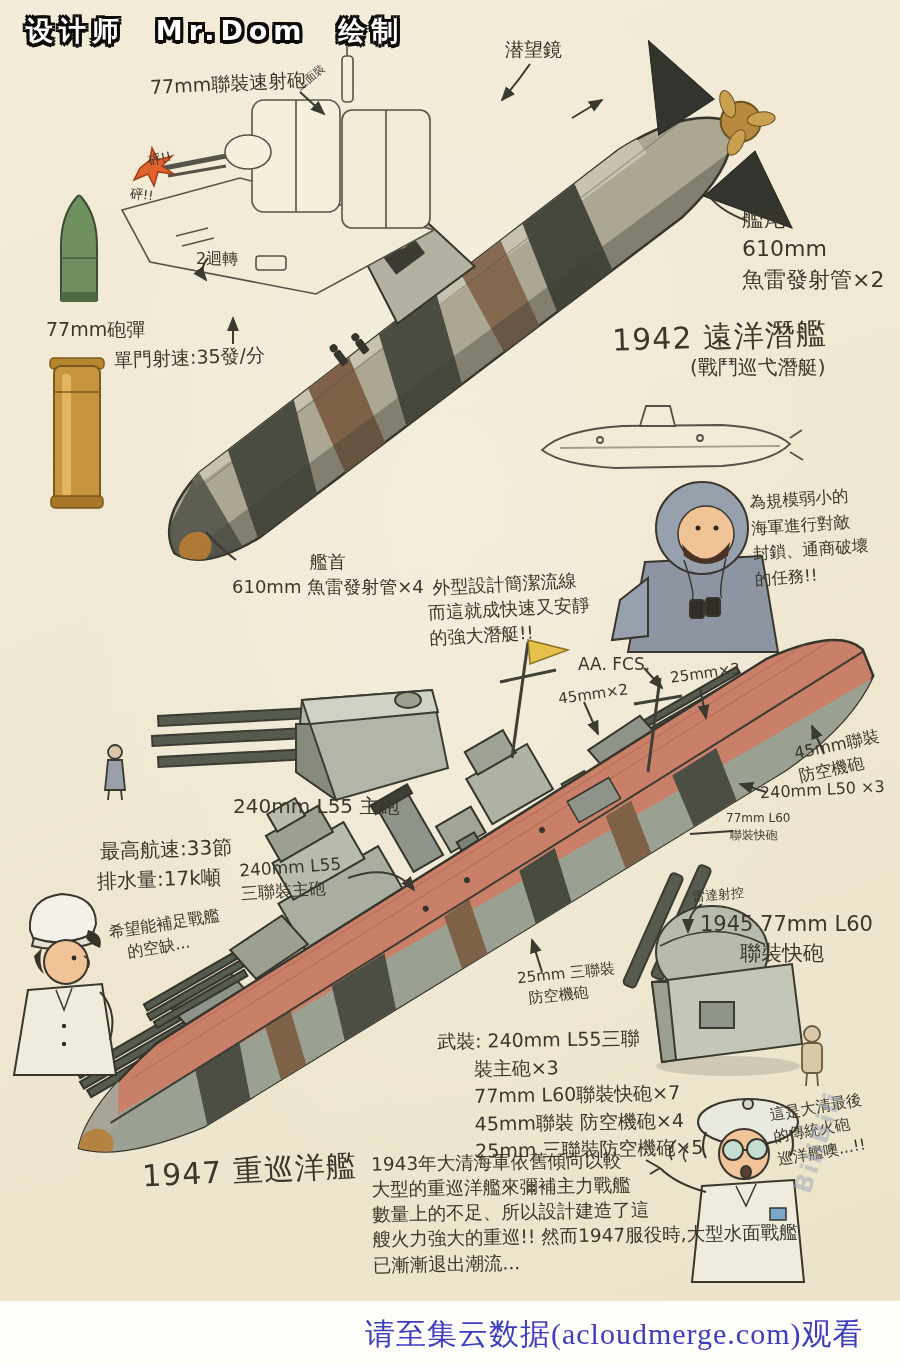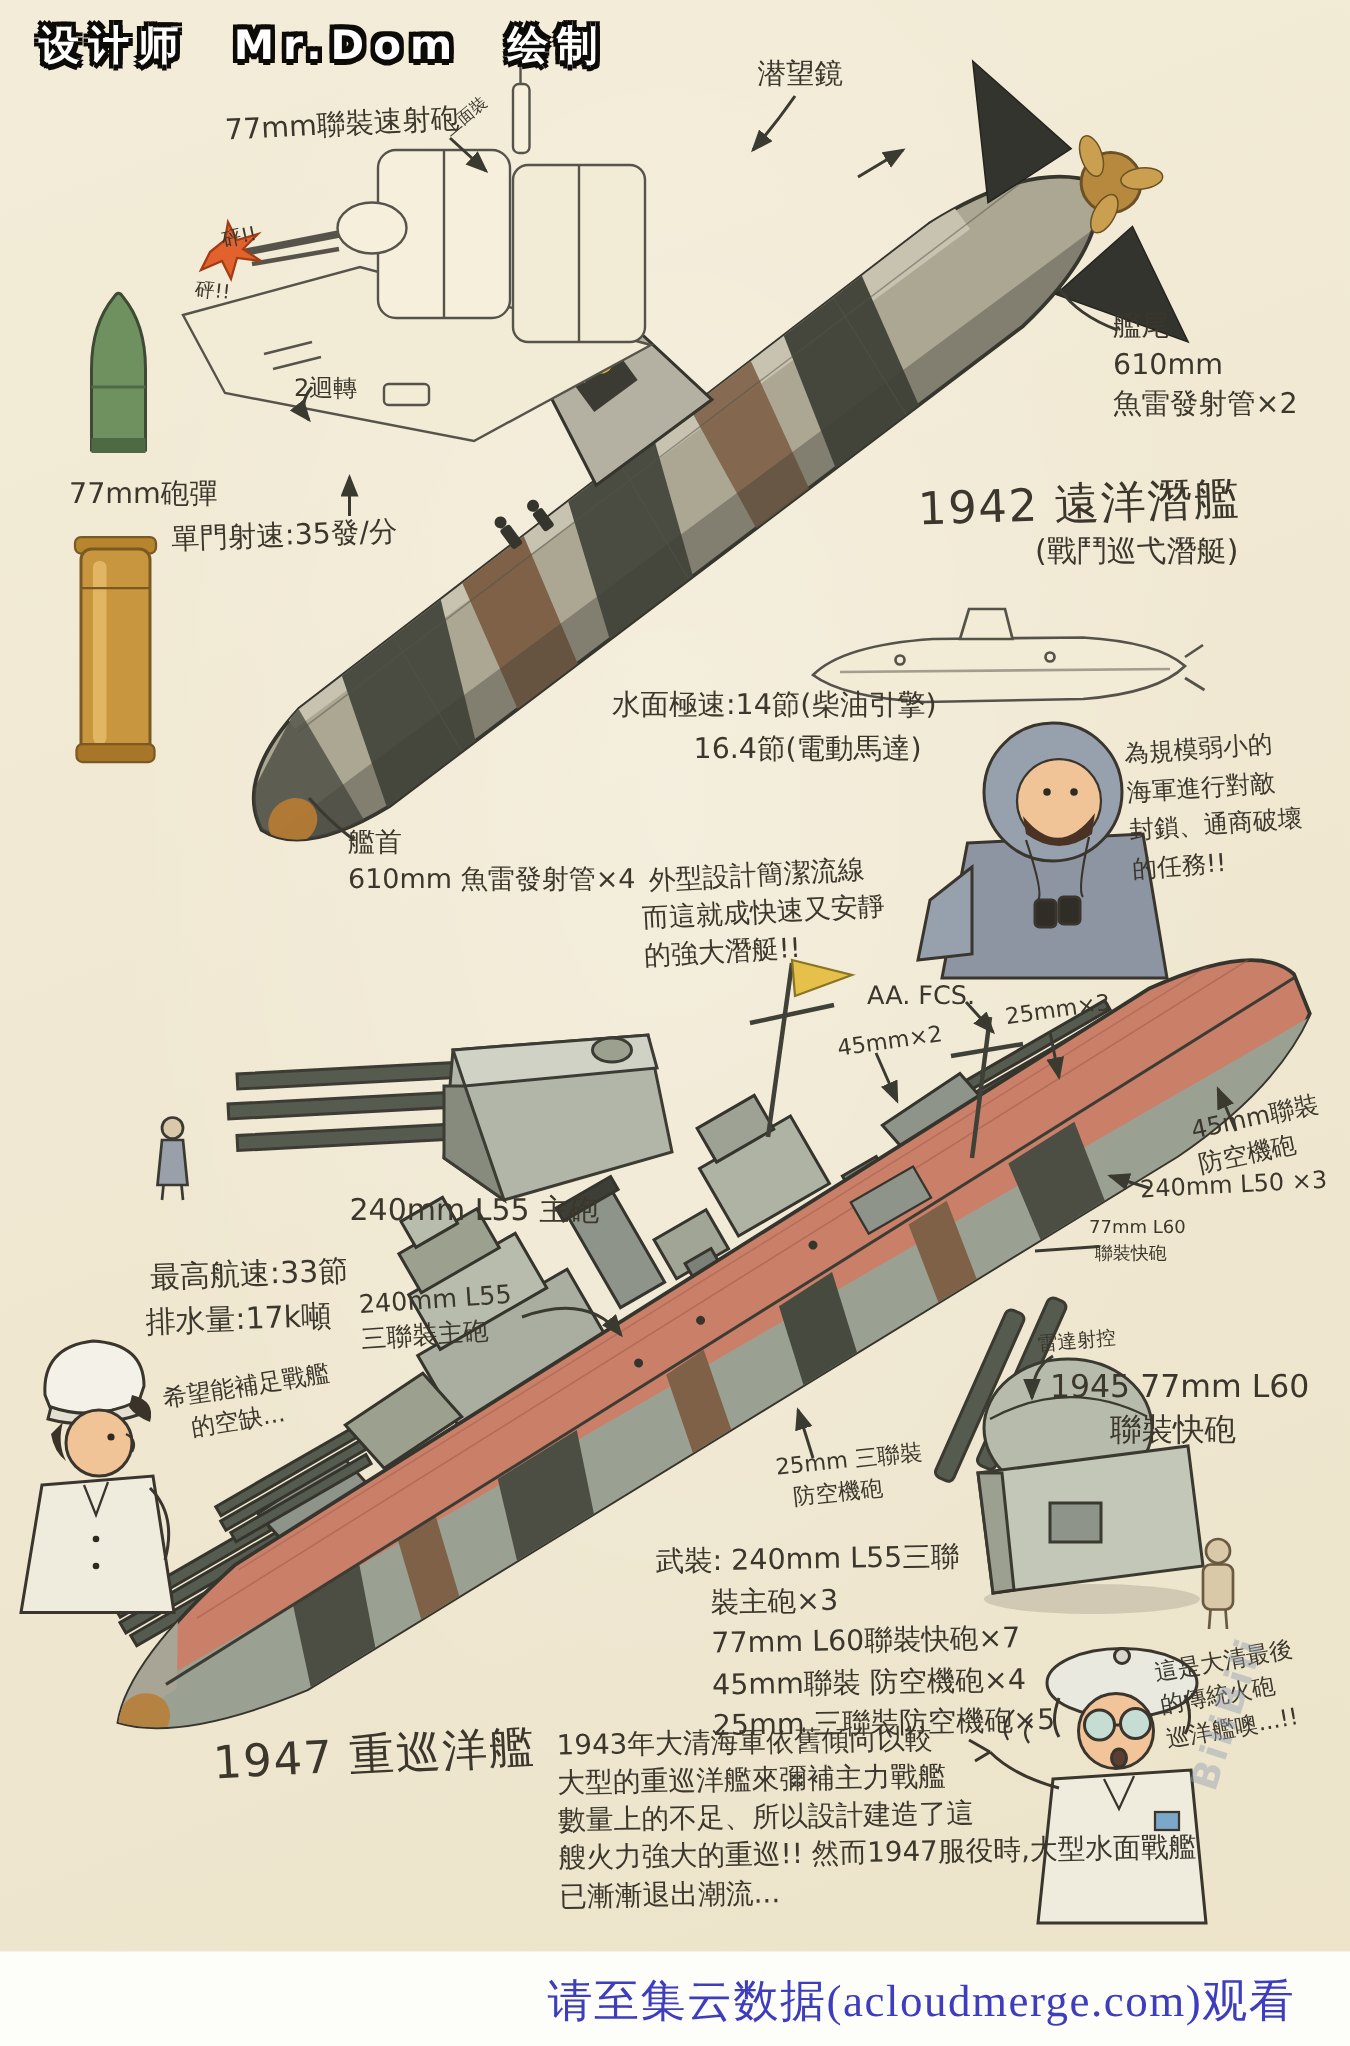--- a/index.html
+++ b/index.html
@@ -314,7 +314,7 @@
   <div class="lb" style="left:130px;top:186px;font-size:13px;transform:rotate(6deg);">砰!!</div>
   <div class="lb" style="left:196px;top:248px;font-size:16px;">2迴轉</div>
   <div class="lb" style="left:505px;top:36px;font-size:19px;">潜望鏡</div>
-  <div class="lb" style="left:742px;top:204px;font-size:19px;">艦尾
+  <div class="lb" style="left:742px;top:204px;font-size:22px;">艦尾
 610mm
 魚雷發射管×2</div>
   <div class="lb big" style="left:612px;top:316px;transform:rotate(-2deg);">1942 遠洋潛艦</div>

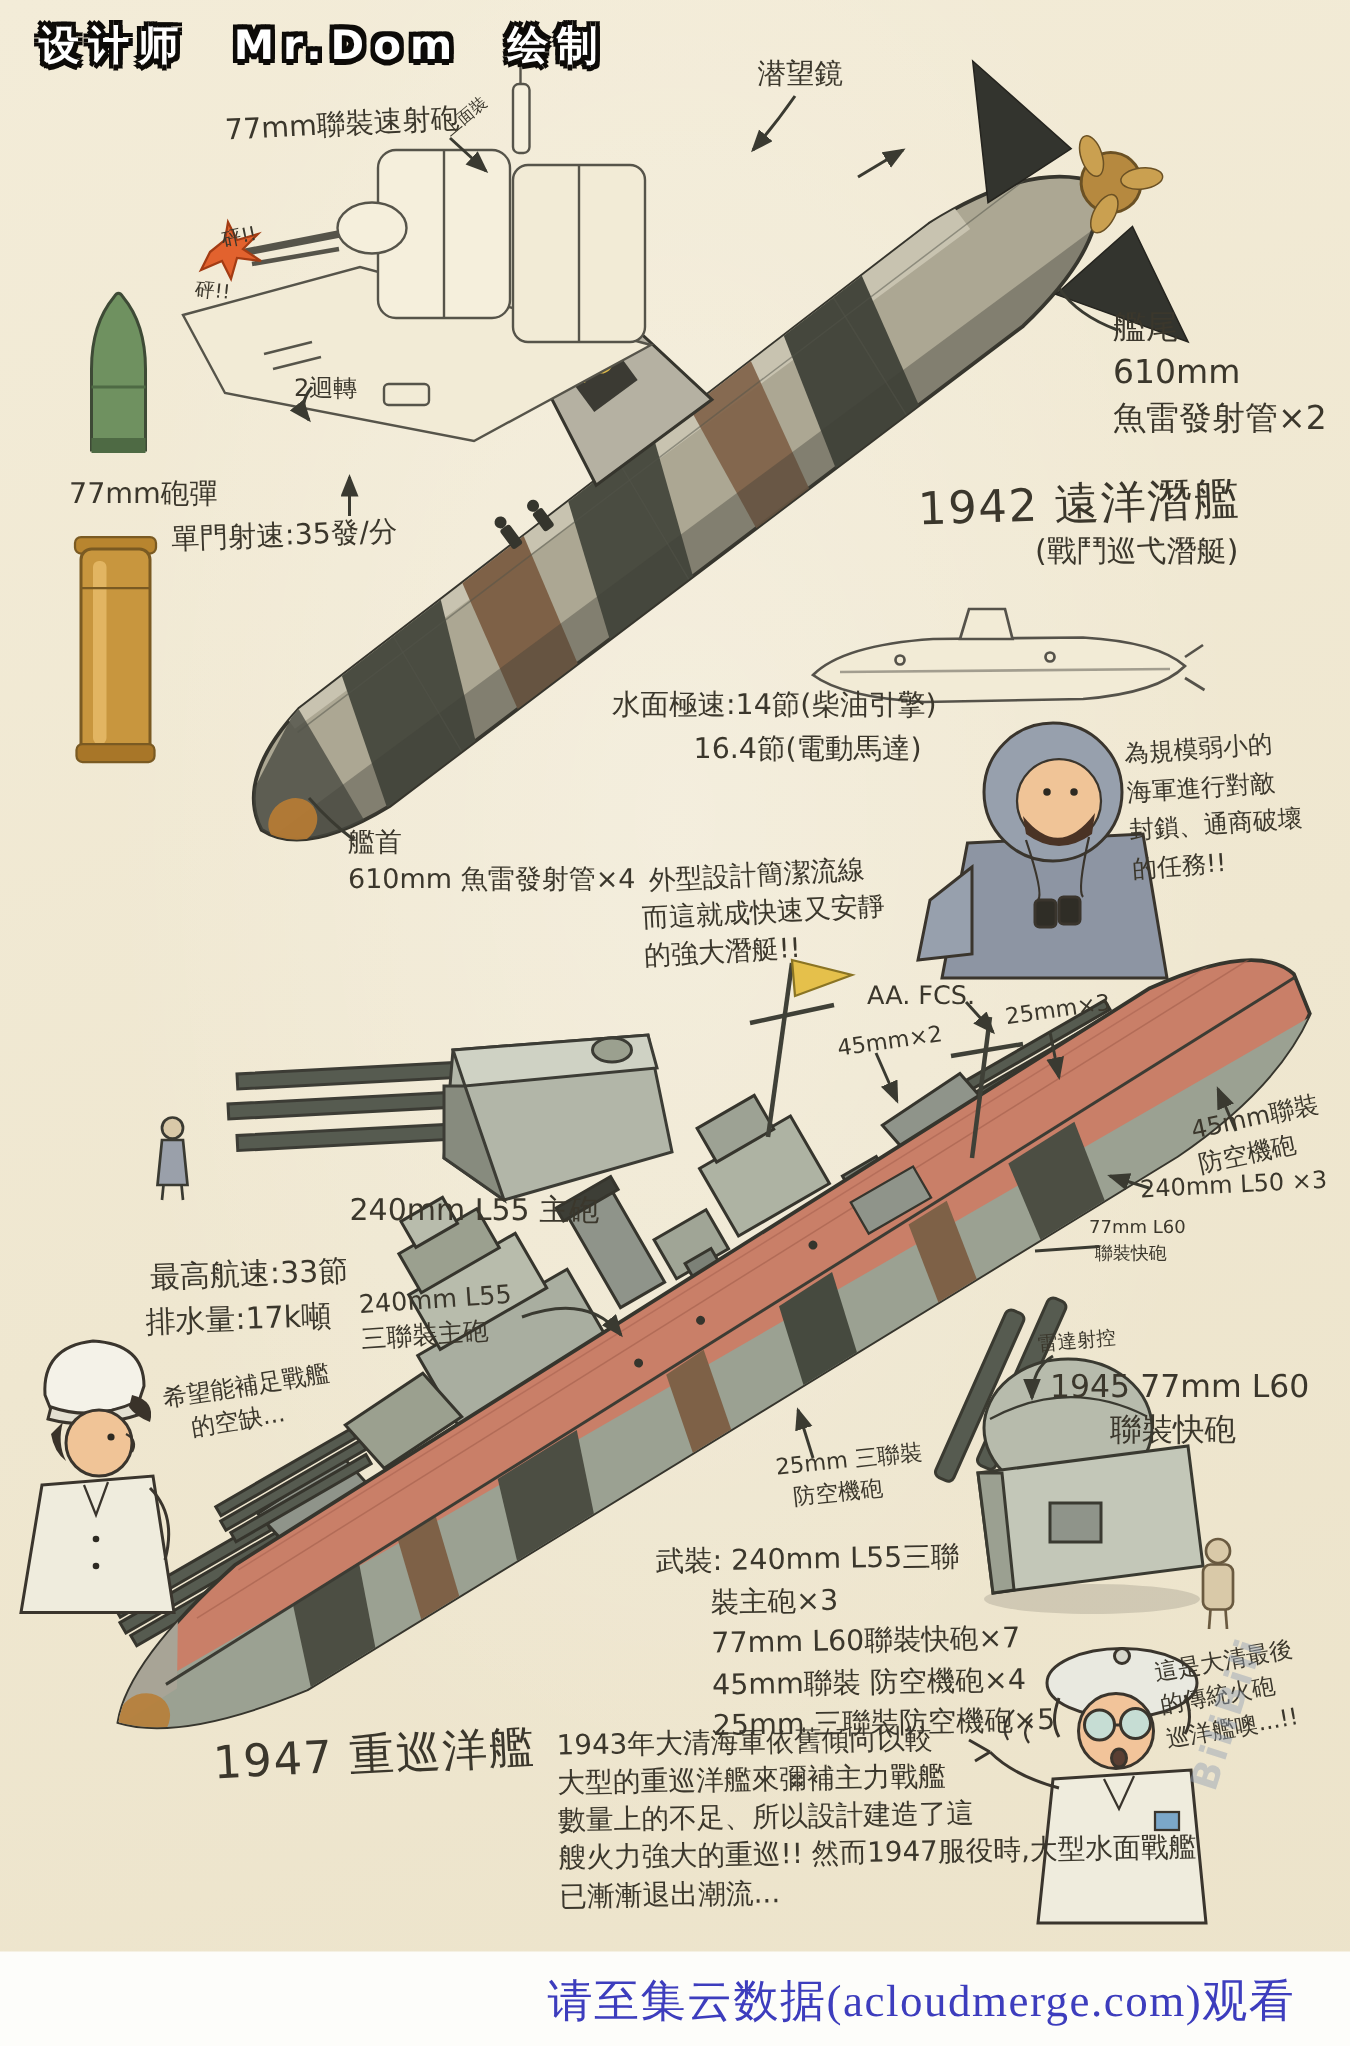--- a/index.html
+++ b/index.html
@@ -321,8 +321,6 @@
   <div class="lb" style="left:690px;top:354px;font-size:20px;">(戰鬥巡弋潛艇)</div>
   <div class="lb" style="left:46px;top:316px;font-size:19px;">77mm砲彈</div>
   <div class="lb" style="left:114px;top:344px;font-size:19px;transform:rotate(-2deg);">單門射速:35發/分</div>
-  <div class="lb" style="left:408px;top:456px;font-size:19px;line-height:1.5;">水面極速:14節(柴油引擎)
-         16.4節(電動馬達)</div>
   <div class="lb" style="left:428px;top:572px;font-size:18px;transform:rotate(-3deg);"> 外型設計簡潔流線
 而這就成快速又安靜
 的強大潛艇!!</div>

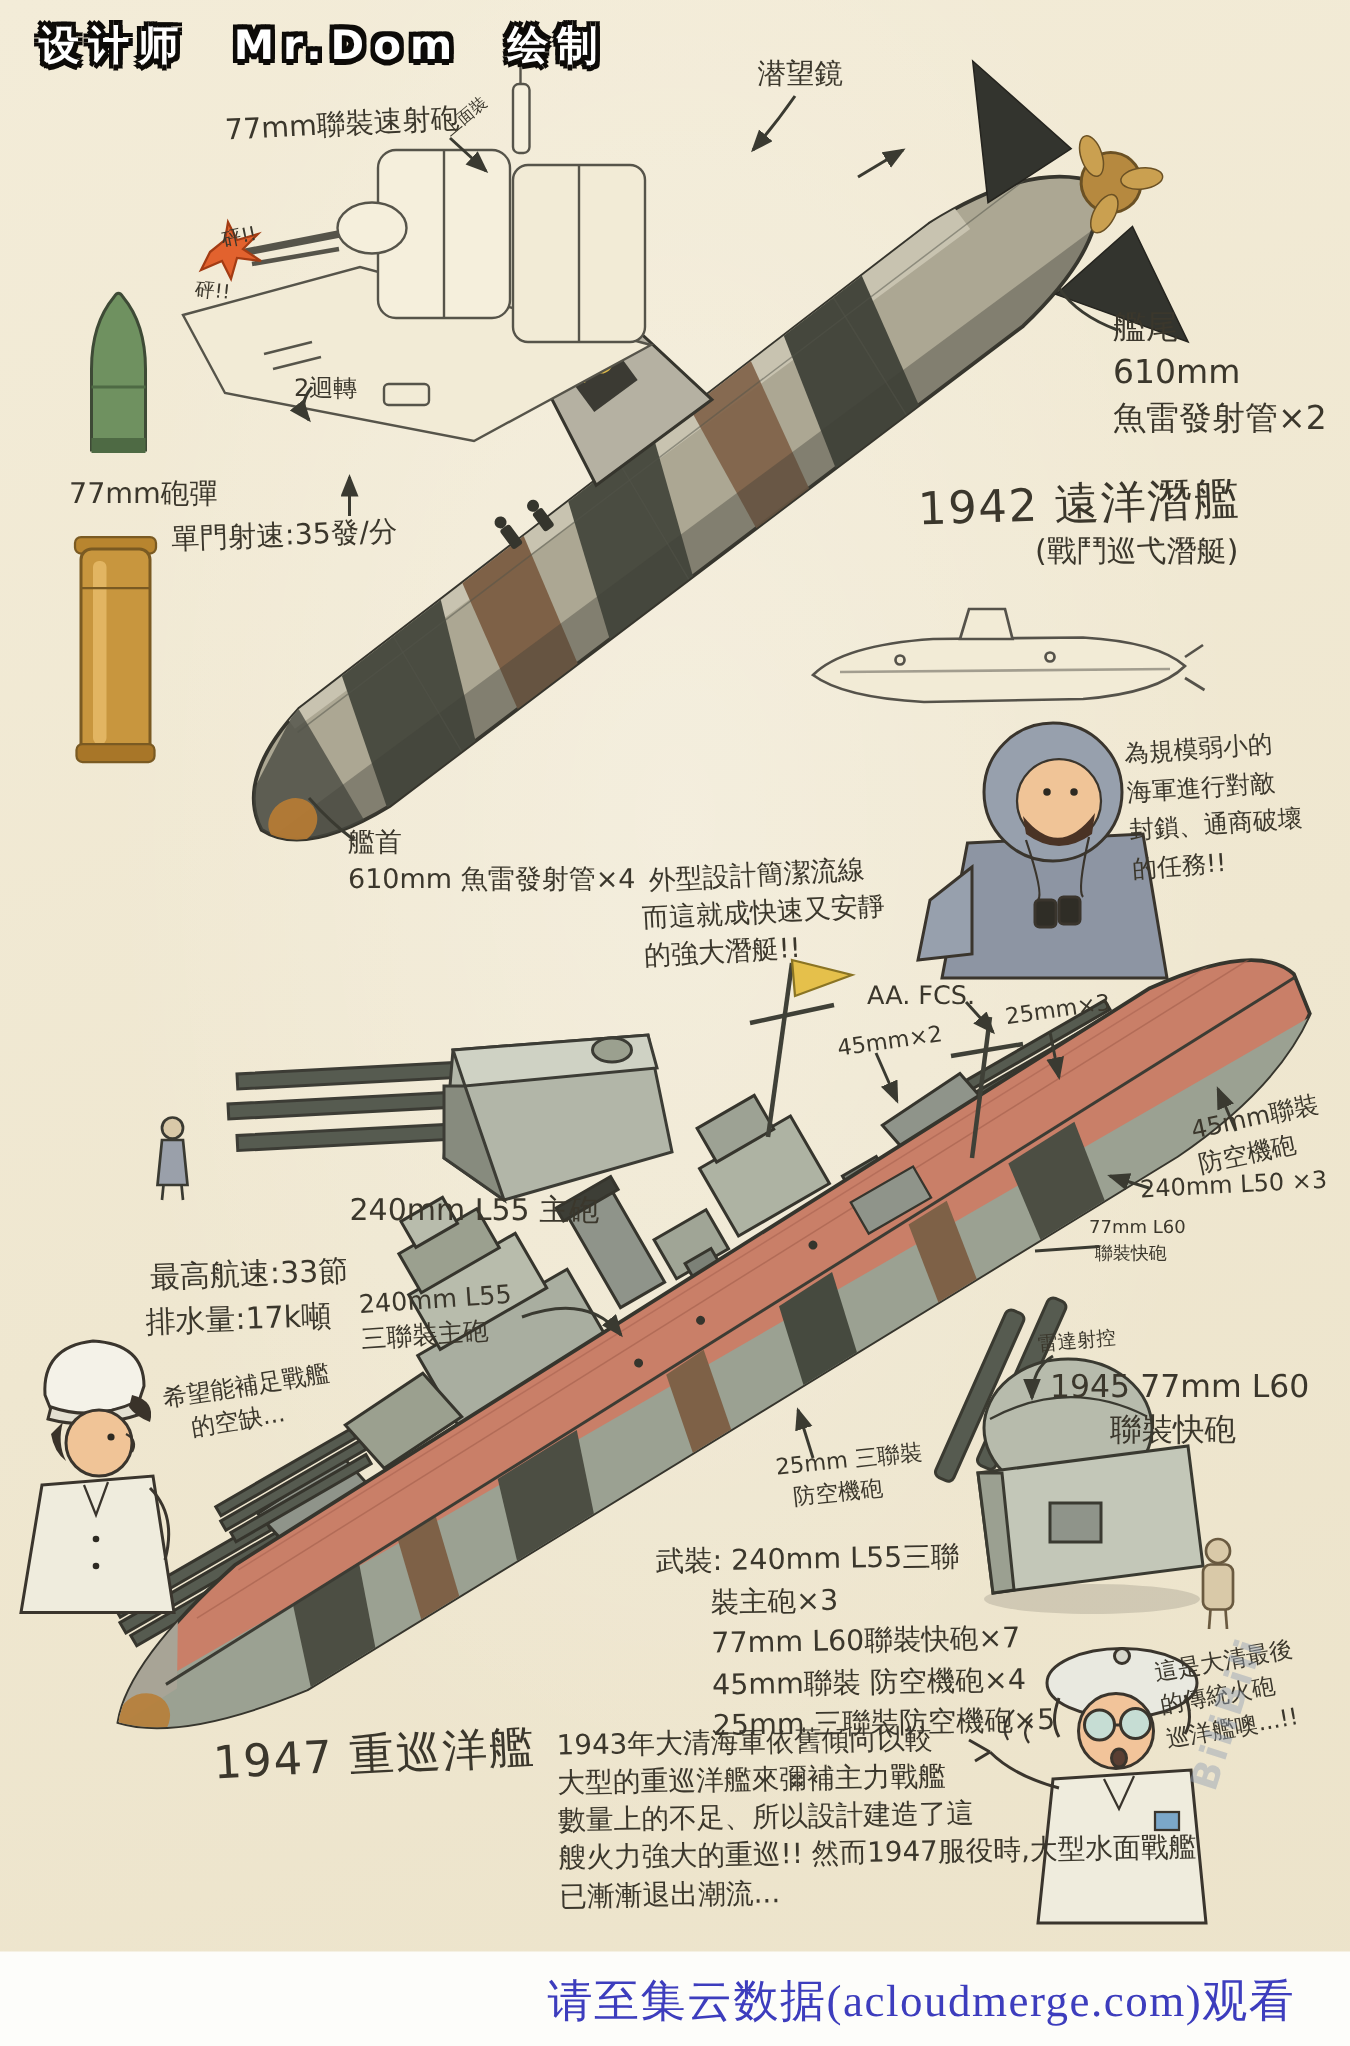--- a/index.html
+++ b/index.html
@@ -324,7 +324,7 @@
   <div class="lb" style="left:428px;top:572px;font-size:18px;transform:rotate(-3deg);"> 外型設計簡潔流線
 而這就成快速又安靜
 的強大潛艇!!</div>
-  <div class="lb" style="left:232px;top:550px;font-size:18px;">艦首
+  <div class="lb" style="left:232px;top:550px;font-size:18px;text-align:center;">艦首
 610mm 魚雷發射管×4</div>
   <div class="lb" style="left:752px;top:486px;font-size:16.5px;line-height:1.55;transform:rotate(-4deg);">為規模弱小的
 海軍進行對敵

